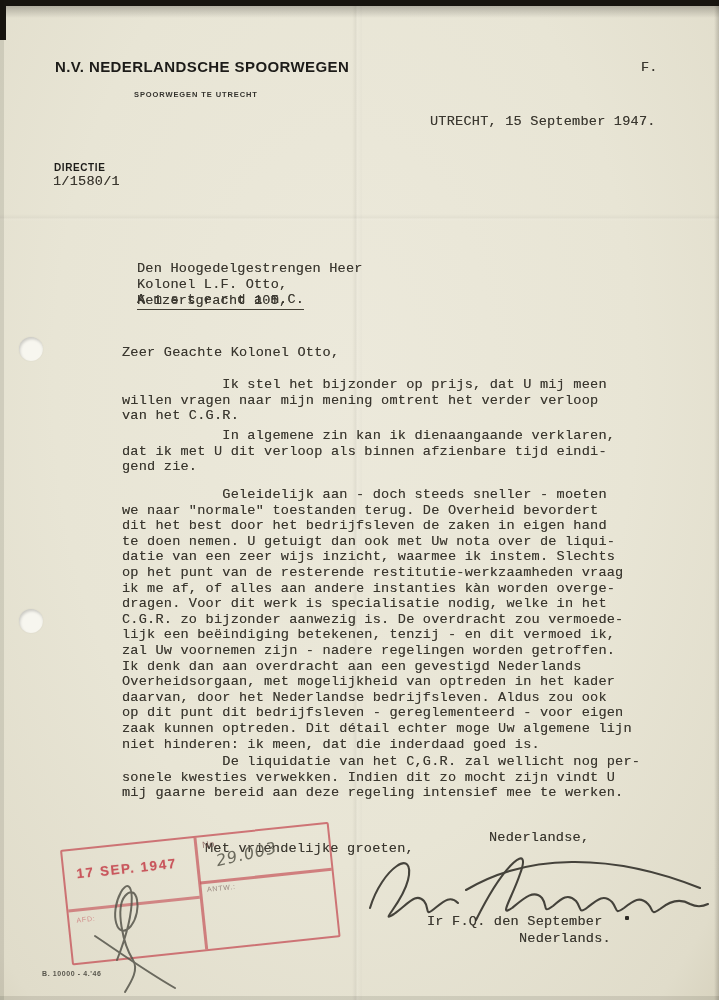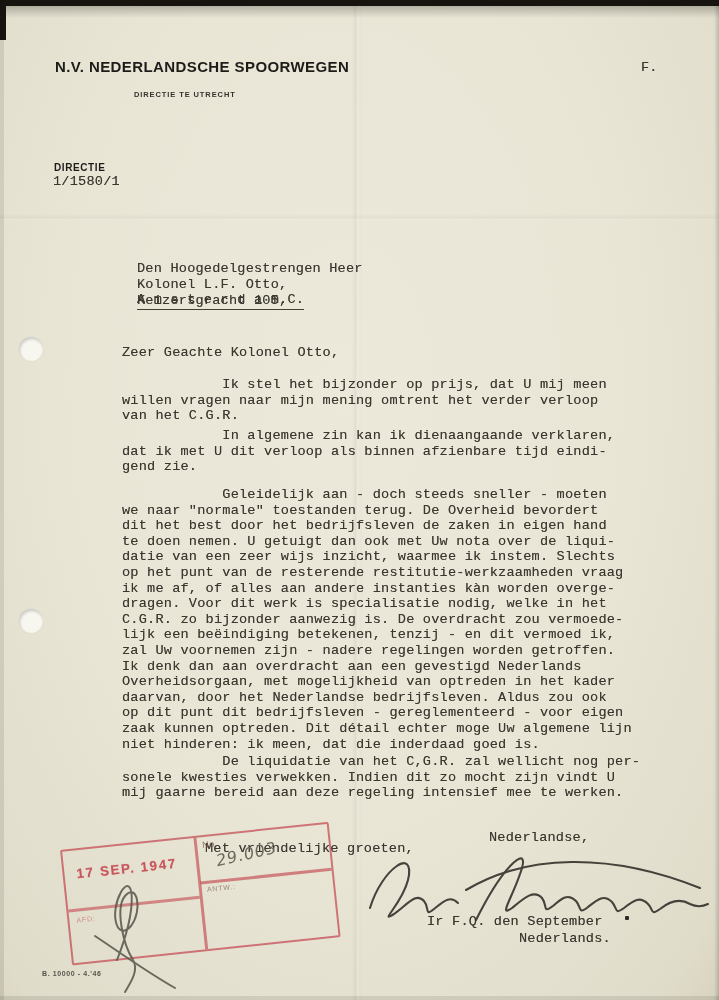--- a/index.html
+++ b/index.html
@@ -90,7 +90,7 @@
   <div class="hole h2"></div>
 
   <div class="print company">N.V. NEDERLANDSCHE SPOORWEGEN</div>
-  <div class="print subtitle">DIRECTIE TE UTRECHT</div>
+  <div class="print subtitle">SPOORWEGEN TE UTRECHT</div>
   <div class="type fmark">F.</div>
   <div class="print dept">DIRECTIE</div>
   <div class="type ref">1/1580/1</div>

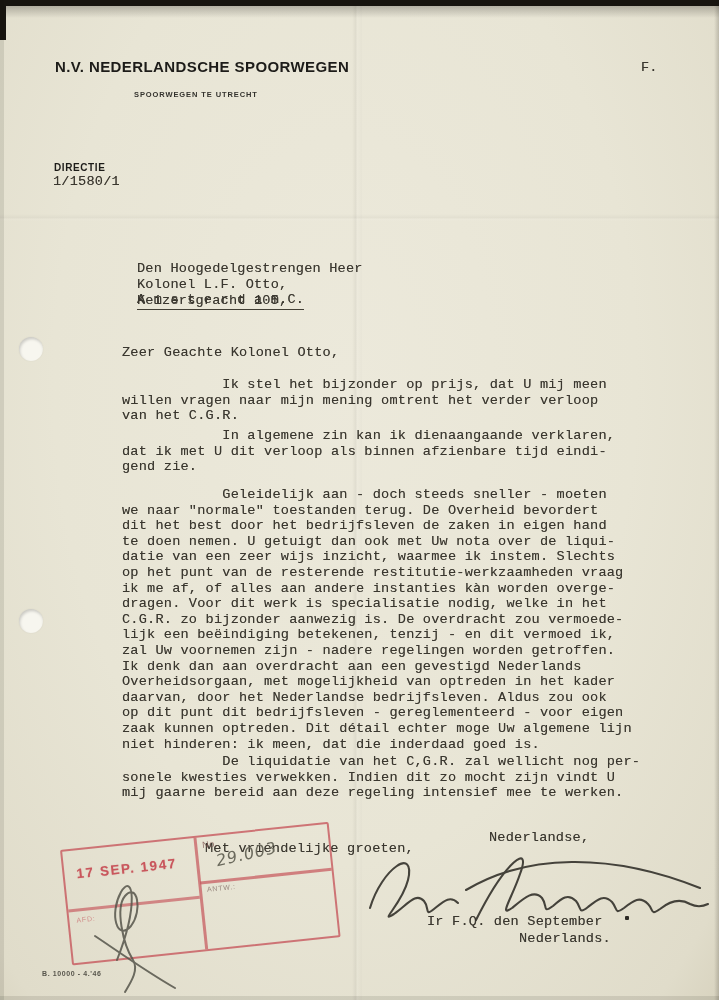--- a/index.html
+++ b/index.html
@@ -92,6 +92,7 @@
   <div class="print company">N.V. NEDERLANDSCHE SPOORWEGEN</div>
   <div class="print subtitle">SPOORWEGEN TE UTRECHT</div>
   <div class="type fmark">F.</div>
+  <div class="type dateline">UTRECHT, 15 September 1947.</div>
   <div class="print dept">DIRECTIE</div>
   <div class="type ref">1/1580/1</div>
 

